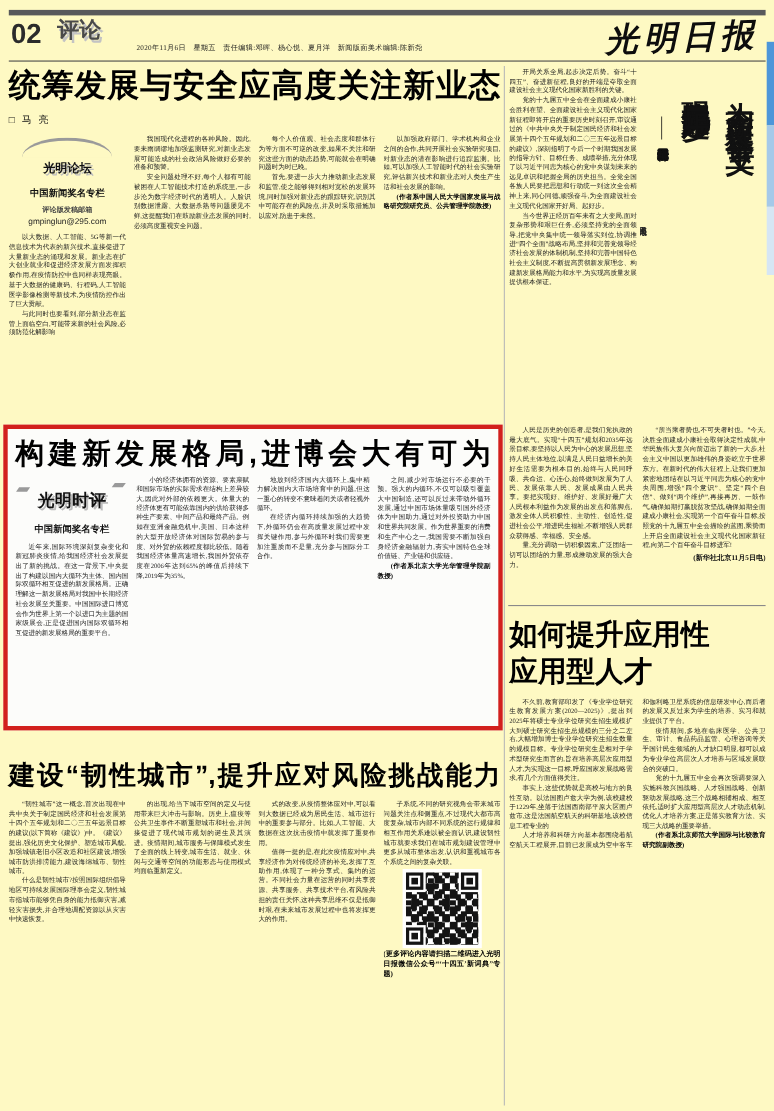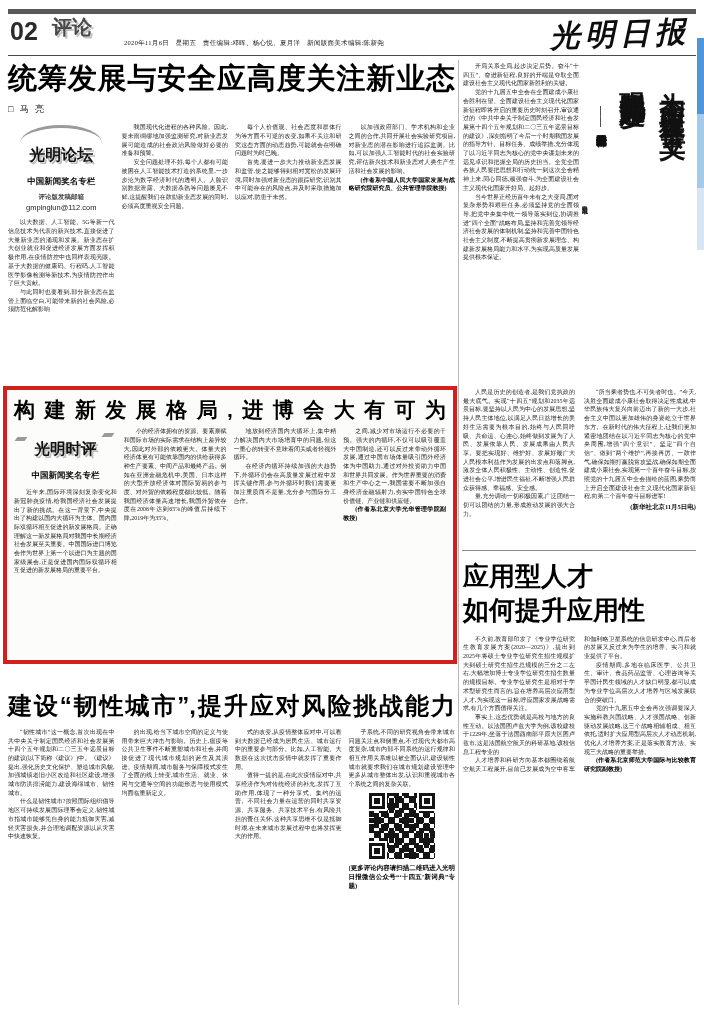--- a/index.html
+++ b/index.html
@@ -3,7 +3,7 @@
 <meta charset="utf-8">
 <style>
   html,body{margin:0;padding:0;background:#e9e9e7;}
-  #page{position:relative;width:704px;height:1010px;background:#ffffff;overflow:hidden;
+  #page{position:relative;width:704px;height:1010px;background:#fef9c3;overflow:hidden;
         font-family:"Liberation Serif","DejaVu Serif",serif;color:#111;}
   
   .topbar{position:absolute;left:8px;top:9px;width:688px;height:5px;background:#58595b;}

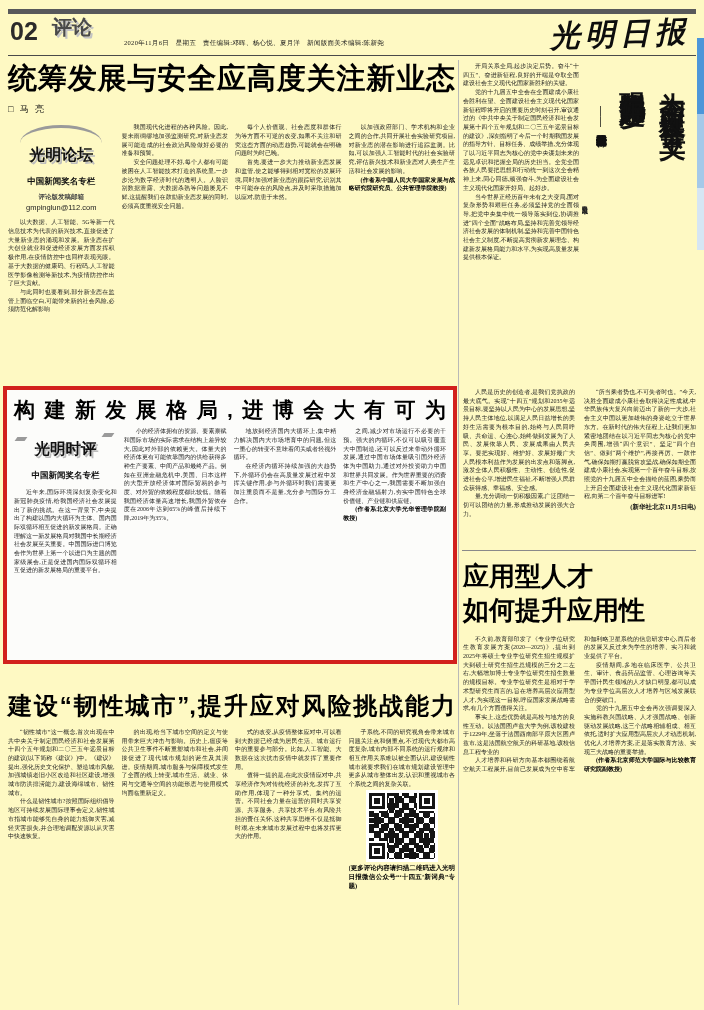--- a/index.html
+++ b/index.html
@@ -36,7 +36,7 @@
   .artA .cols{margin-top:7px;height:251px;}
   .badge-forum{margin:2px 2px 6px;}
   .arc{width:82px;height:15px;border-top:3px solid #9a9a9a;border-radius:50% 50% 0 0/100% 100% 0 0;margin:0 auto 2px;}
-  .bt{font-size:16px;font-weight:900;text-align:center;text-shadow:2px 2px 0 #bdbdbd;
+  .bt{font-size:11px;font-weight:900;text-align:center;text-shadow:2px 2px 0 #bdbdbd;
       font-family:"Liberation Sans",sans-serif;}
   .bs{font-size:8.5px;font-weight:800;text-align:center;margin-top:10px;font-family:"Liberation Sans",sans-serif;}
   .bl{font-size:6.5px;font-weight:700;color:#444;text-align:center;margin-top:5px;}

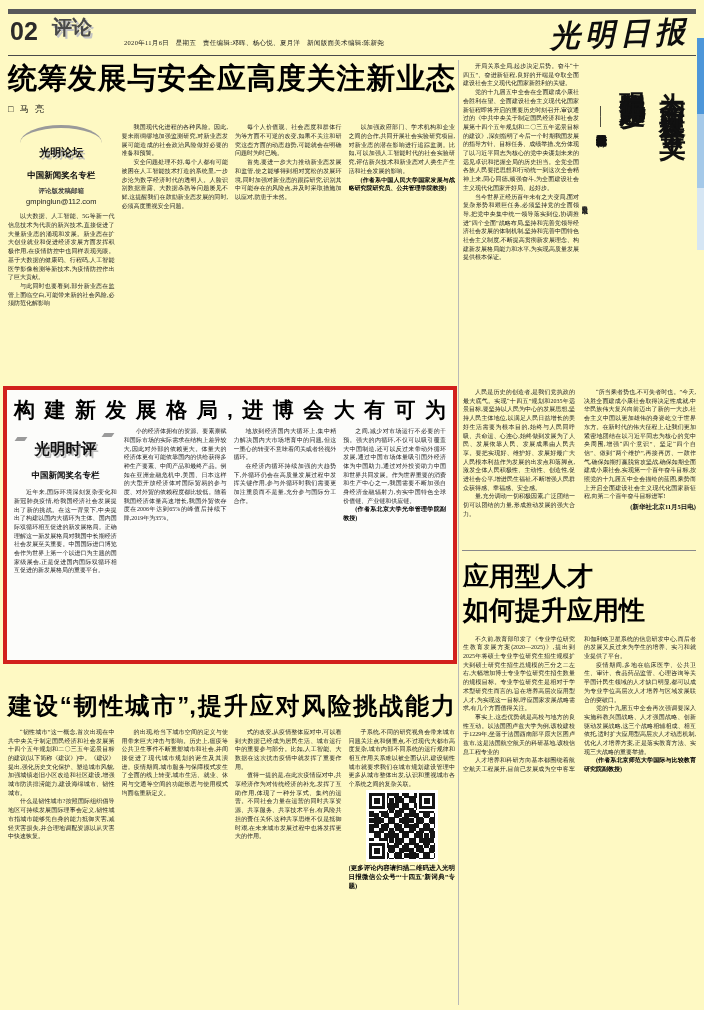--- a/index.html
+++ b/index.html
@@ -116,7 +116,7 @@
           <div class="bt">光明论坛</div>
           <div class="bs">中国新闻奖名专栏</div>
           <div class="bl">评论版发稿邮箱</div>
-          <div class="bl2">gmpinglun@112.com</div>
+          <div class="bl2">gmpinglun@295.com</div>
         </div>
         <div class="txt">
             <p>以大数据、人工智能、5G等新一代信息技术为代表的新兴技术,直接促进了大量新业态的涌现和发展。新业态在扩大创业就业和促进经济发展方面发挥积极作用,在疫情防控中也同样表现亮眼。基于大数据的健康码、行程码,人工智能医学影像检测等新技术,为疫情防控作出了巨大贡献。</p>

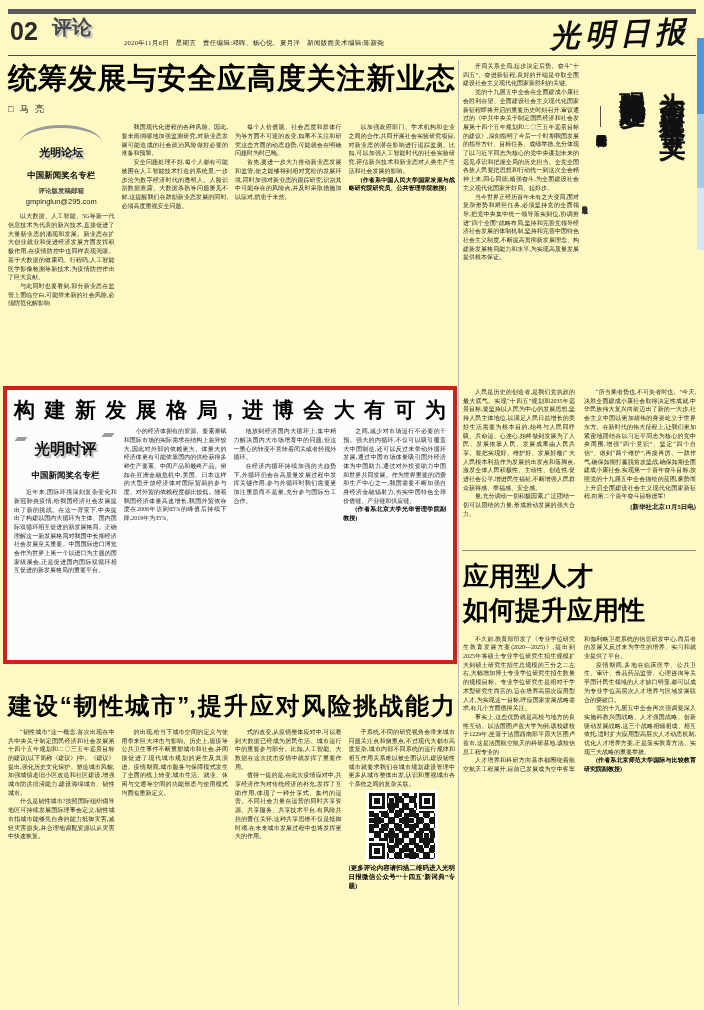--- a/index.html
+++ b/index.html
@@ -44,7 +44,7 @@
   
   .artB{position:absolute;left:3px;top:386px;width:432px;height:256px;border:4px solid #d2201d;
         padding:8px 7px 6px;background:#fcfcfa;}
-  .artB h1{font-size:21px;line-height:1.1;}
+  .artB h1{font-size:26px;line-height:1.1;}
   .artB .byline{margin-top:6px;}
   .artB .cols{margin-top:6px;height:176px;}
   .badge-ping{position:relative;margin:8px 2px 6px;padding-top:4px;}

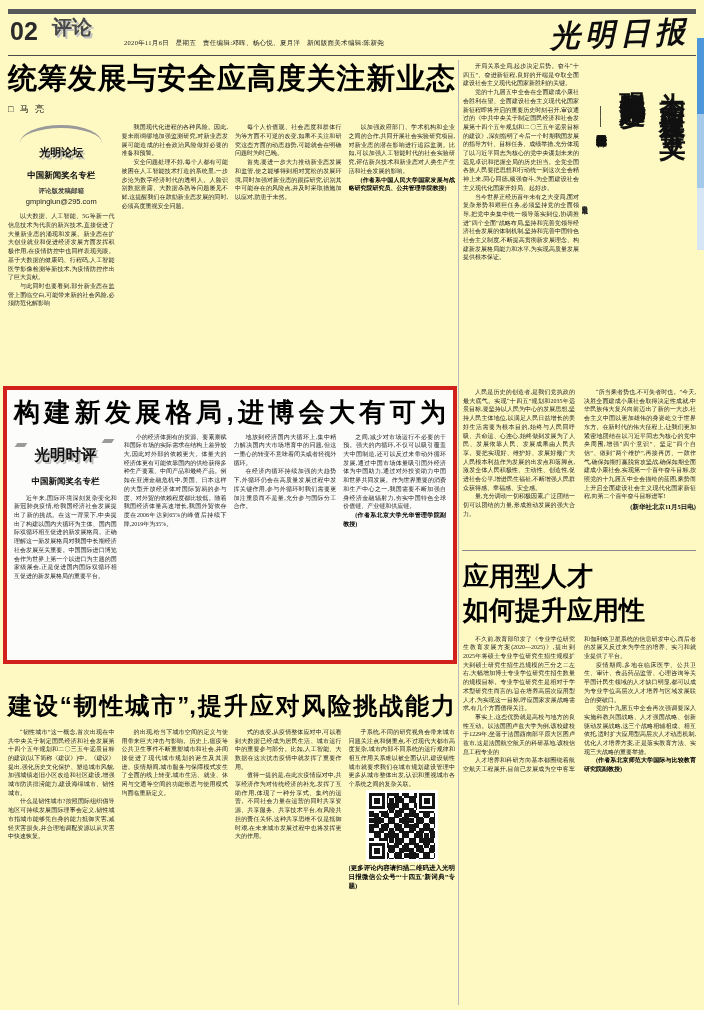--- a/index.html
+++ b/index.html
@@ -241,8 +241,8 @@
   </section>
 
   <section class="artE">
+    <h1>如何提升应用性</h1>
     <h1>应用型人才</h1>
-    <h1>如何提升应用性</h1>
     <div class="e-cols">
       <div>
           <p>不久前,教育部印发了《专业学位研究生教育发展方案(2020—2025)》,提出到2025年将硕士专业学位研究生招生规模扩大到硕士研究生招生总规模的三分之二左右,大幅增加博士专业学位研究生招生数量的规模目标。专业学位研究生是相对于学术型研究生而言的,旨在培养高层次应用型人才,为实现这一目标,呼应国家发展战略需求,有几个方面值得关注。</p>

